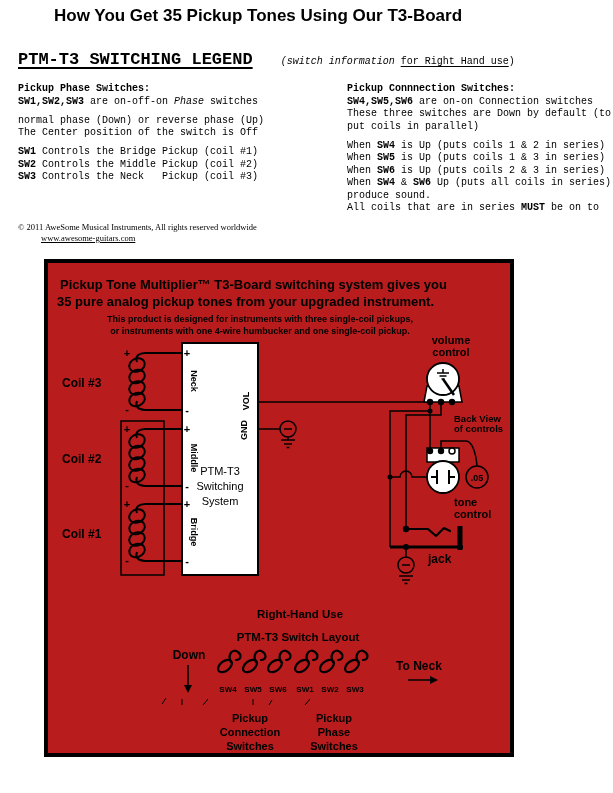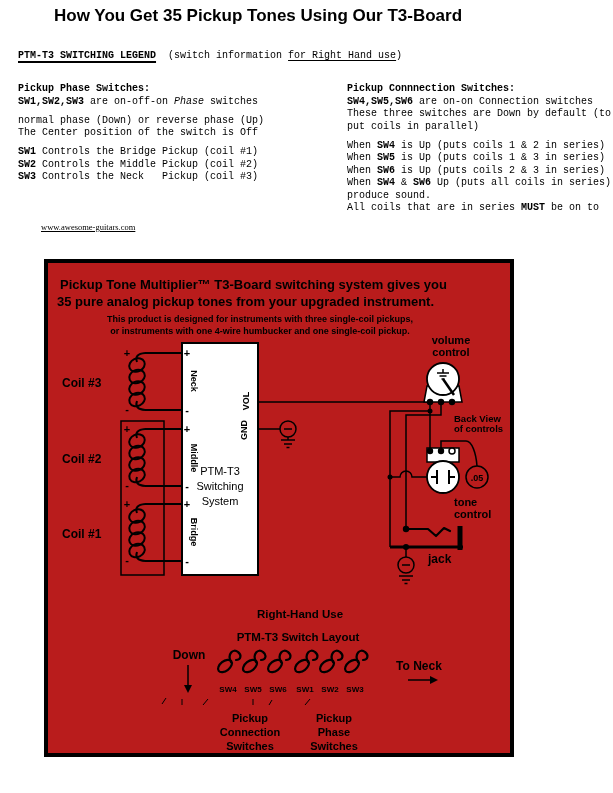--- a/index.html
+++ b/index.html
@@ -11,7 +11,7 @@
   
   #legend-heading{left:18px;top:50px;white-space:pre;
       font-family:"Liberation Mono","DejaVu Sans Mono",monospace;font-size:10px;}
-  #legend-heading .lg{font-size:10px;font-weight:bold;text-decoration:underline;
+  #legend-heading .lg{font-size:17px;font-weight:bold;text-decoration:underline;
       text-underline-offset:3px;text-decoration-thickness:1.5px;}
   #legend-heading .note{margin-left:12px;}
   .legend-col{font-family:"Liberation Mono","DejaVu Sans Mono",monospace;

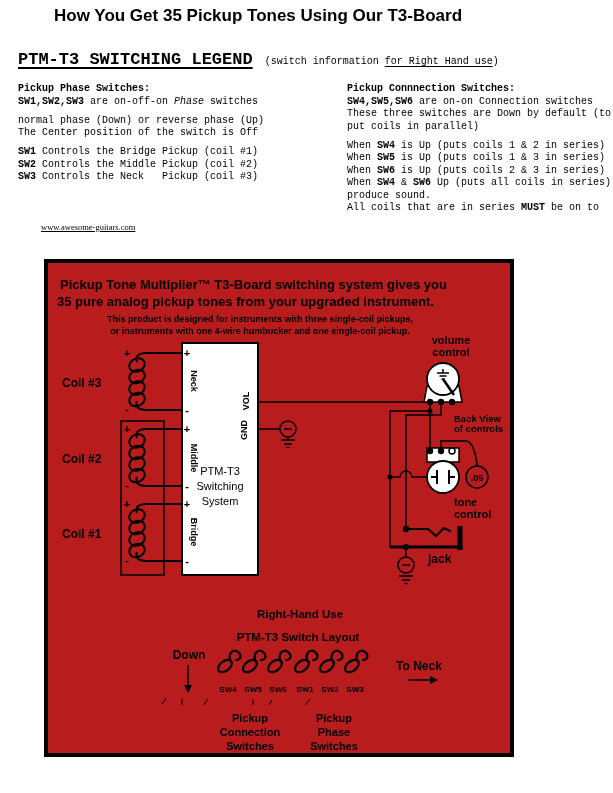--- a/index.html
+++ b/index.html
@@ -13,7 +13,7 @@
       font-family:"Liberation Mono","DejaVu Sans Mono",monospace;font-size:10px;}
   #legend-heading .lg{font-size:17px;font-weight:bold;text-decoration:underline;
       text-underline-offset:3px;text-decoration-thickness:1.5px;}
-  #legend-heading .note{margin-left:12px;}
+  #legend-heading .note{margin-left:28px;font-style:italic;}
   .legend-col{font-family:"Liberation Mono","DejaVu Sans Mono",monospace;
       font-size:10px;}
   #legend-left{left:18px;top:83px;width:300px;}

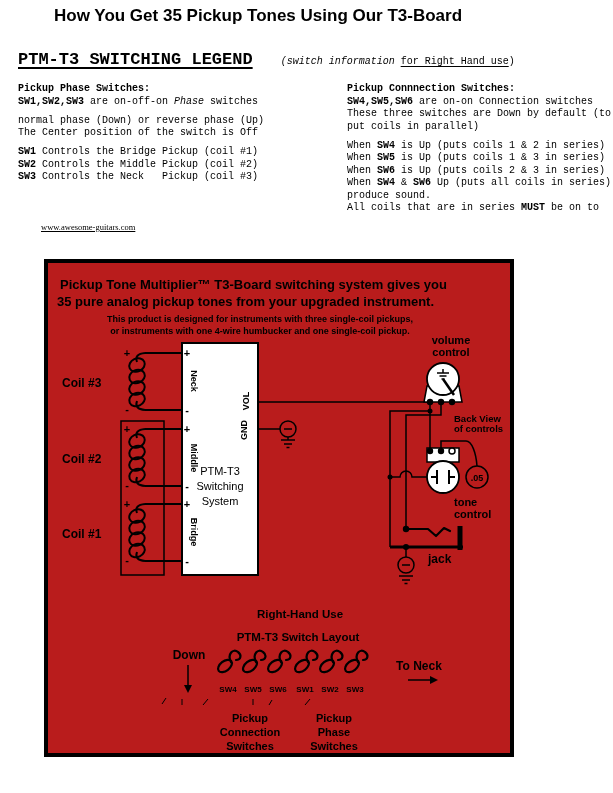--- a/index.html
+++ b/index.html
@@ -79,6 +79,7 @@
   </div>
 
 <div id="copyright" class="abs">
+  <div>© 2011  AweSome Musical Instruments, All rights reserved worldwide</div>
   <div class="l2">www.awesome-guitars.com</div>
 </div>
 

